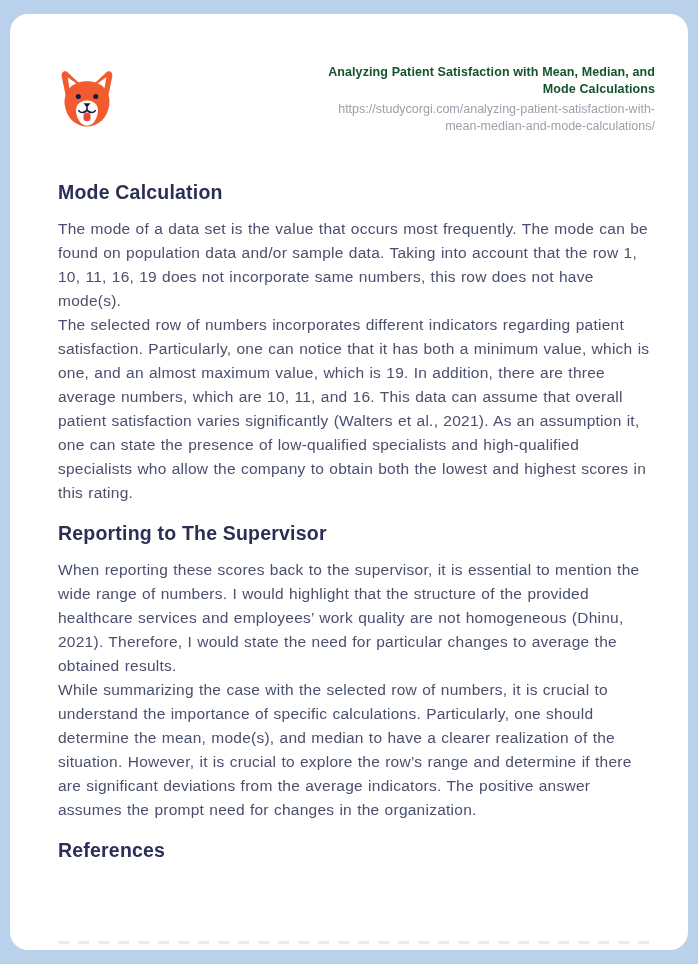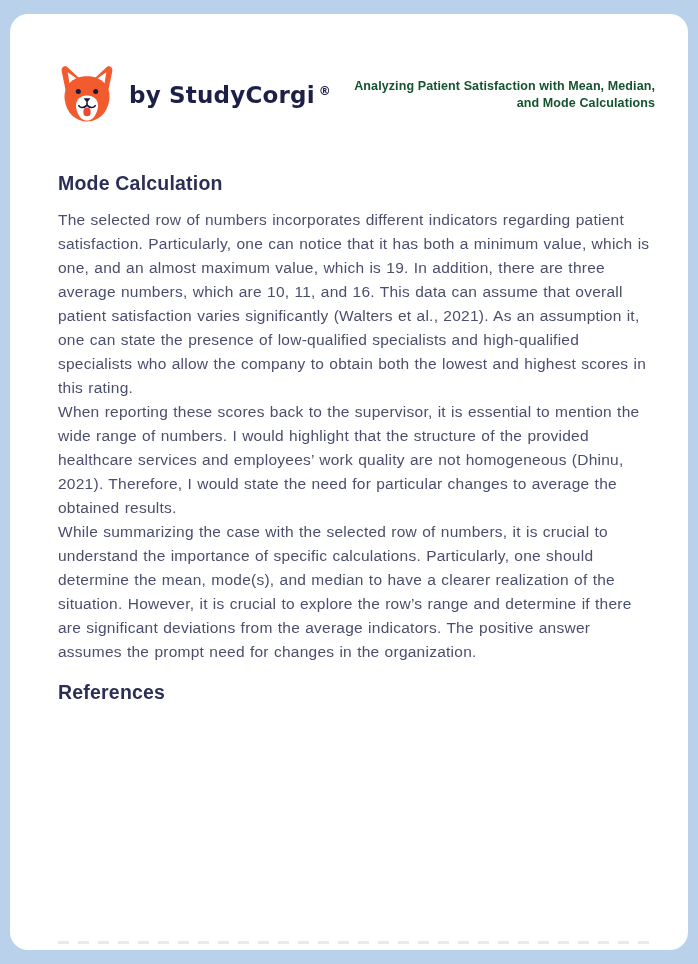--- a/index.html
+++ b/index.html
@@ -123,7 +123,6 @@
 
         <rect x="26.3" y="44.5" width="7.4" height="9" rx="3.7" fill="#EA4A35"></rect>
       </svg>
-      <div class="brand"><span>by StudyCorgi</span><span class="reg">®</span></div>
     </div>
     <div class="meta">
       <div class="meta-title">Analyzing Patient Satisfaction with Mean, Median, and Mode Calculations</div>

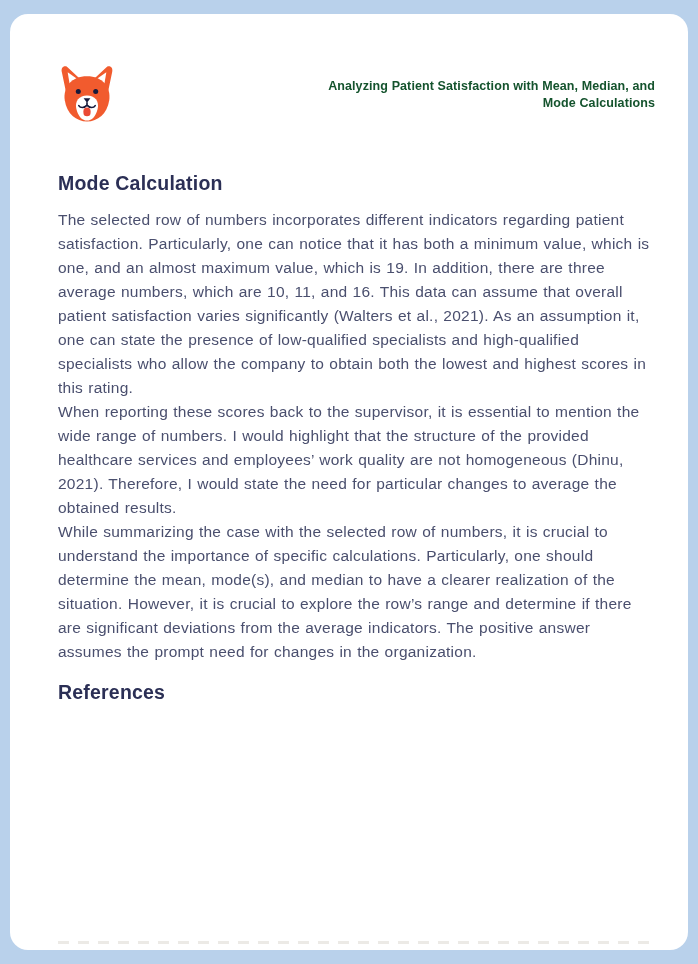--- a/index.html
+++ b/index.html
@@ -126,6 +126,7 @@
     </div>
     <div class="meta">
       <div class="meta-title">Analyzing Patient Satisfaction with Mean, Median, and Mode Calculations</div>
+      <a class="meta-url" href="#">https://studycorgi.com/analyzing-patient-satisfaction-with-mean-median-and-mode-calculations/</a>
     </div>
   </div>
 

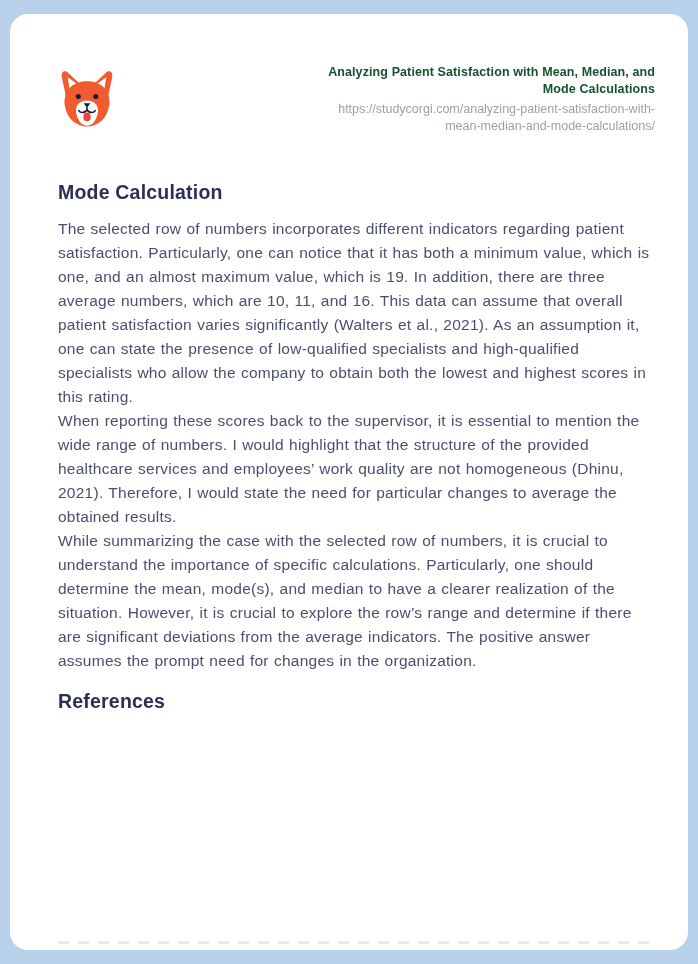--- a/index.html
+++ b/index.html
@@ -132,6 +132,7 @@
 
   <section>
     <h2 class="section-heading first">Mode Calculation</h2>
+    <p class="section-body">The mode of a data set is the value that occurs most frequently. The mode can be found on population data and/or sample data. Taking into account that the row 1, 10, 11, 16, 19 does not incorporate same numbers, this row does not have mode(s).</p>
   </section>
 
   <section>

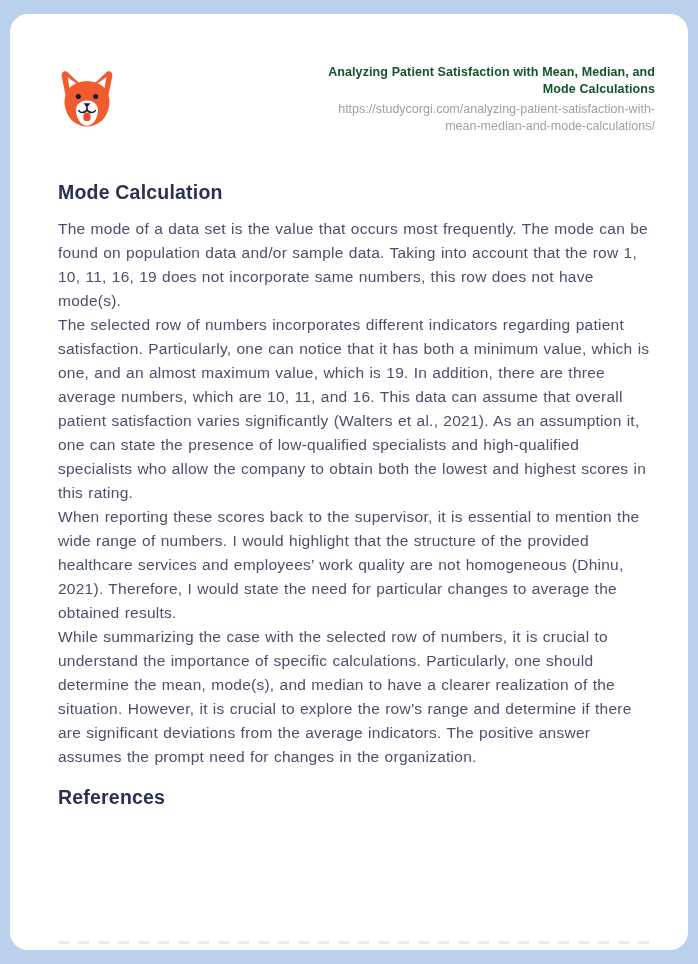--- a/index.html
+++ b/index.html
@@ -140,6 +140,7 @@
   </section>
 
   <section>
+    <h2 class="section-heading">Reporting to The Supervisor</h2>
     <p class="section-body">When reporting these scores back to the supervisor, it is essential to mention the wide range of numbers. I would highlight that the structure of the provided healthcare services and employees’ work quality are not homogeneous (Dhinu, 2021). Therefore, I would state the need for particular changes to average the obtained results.</p>
   </section>
 

